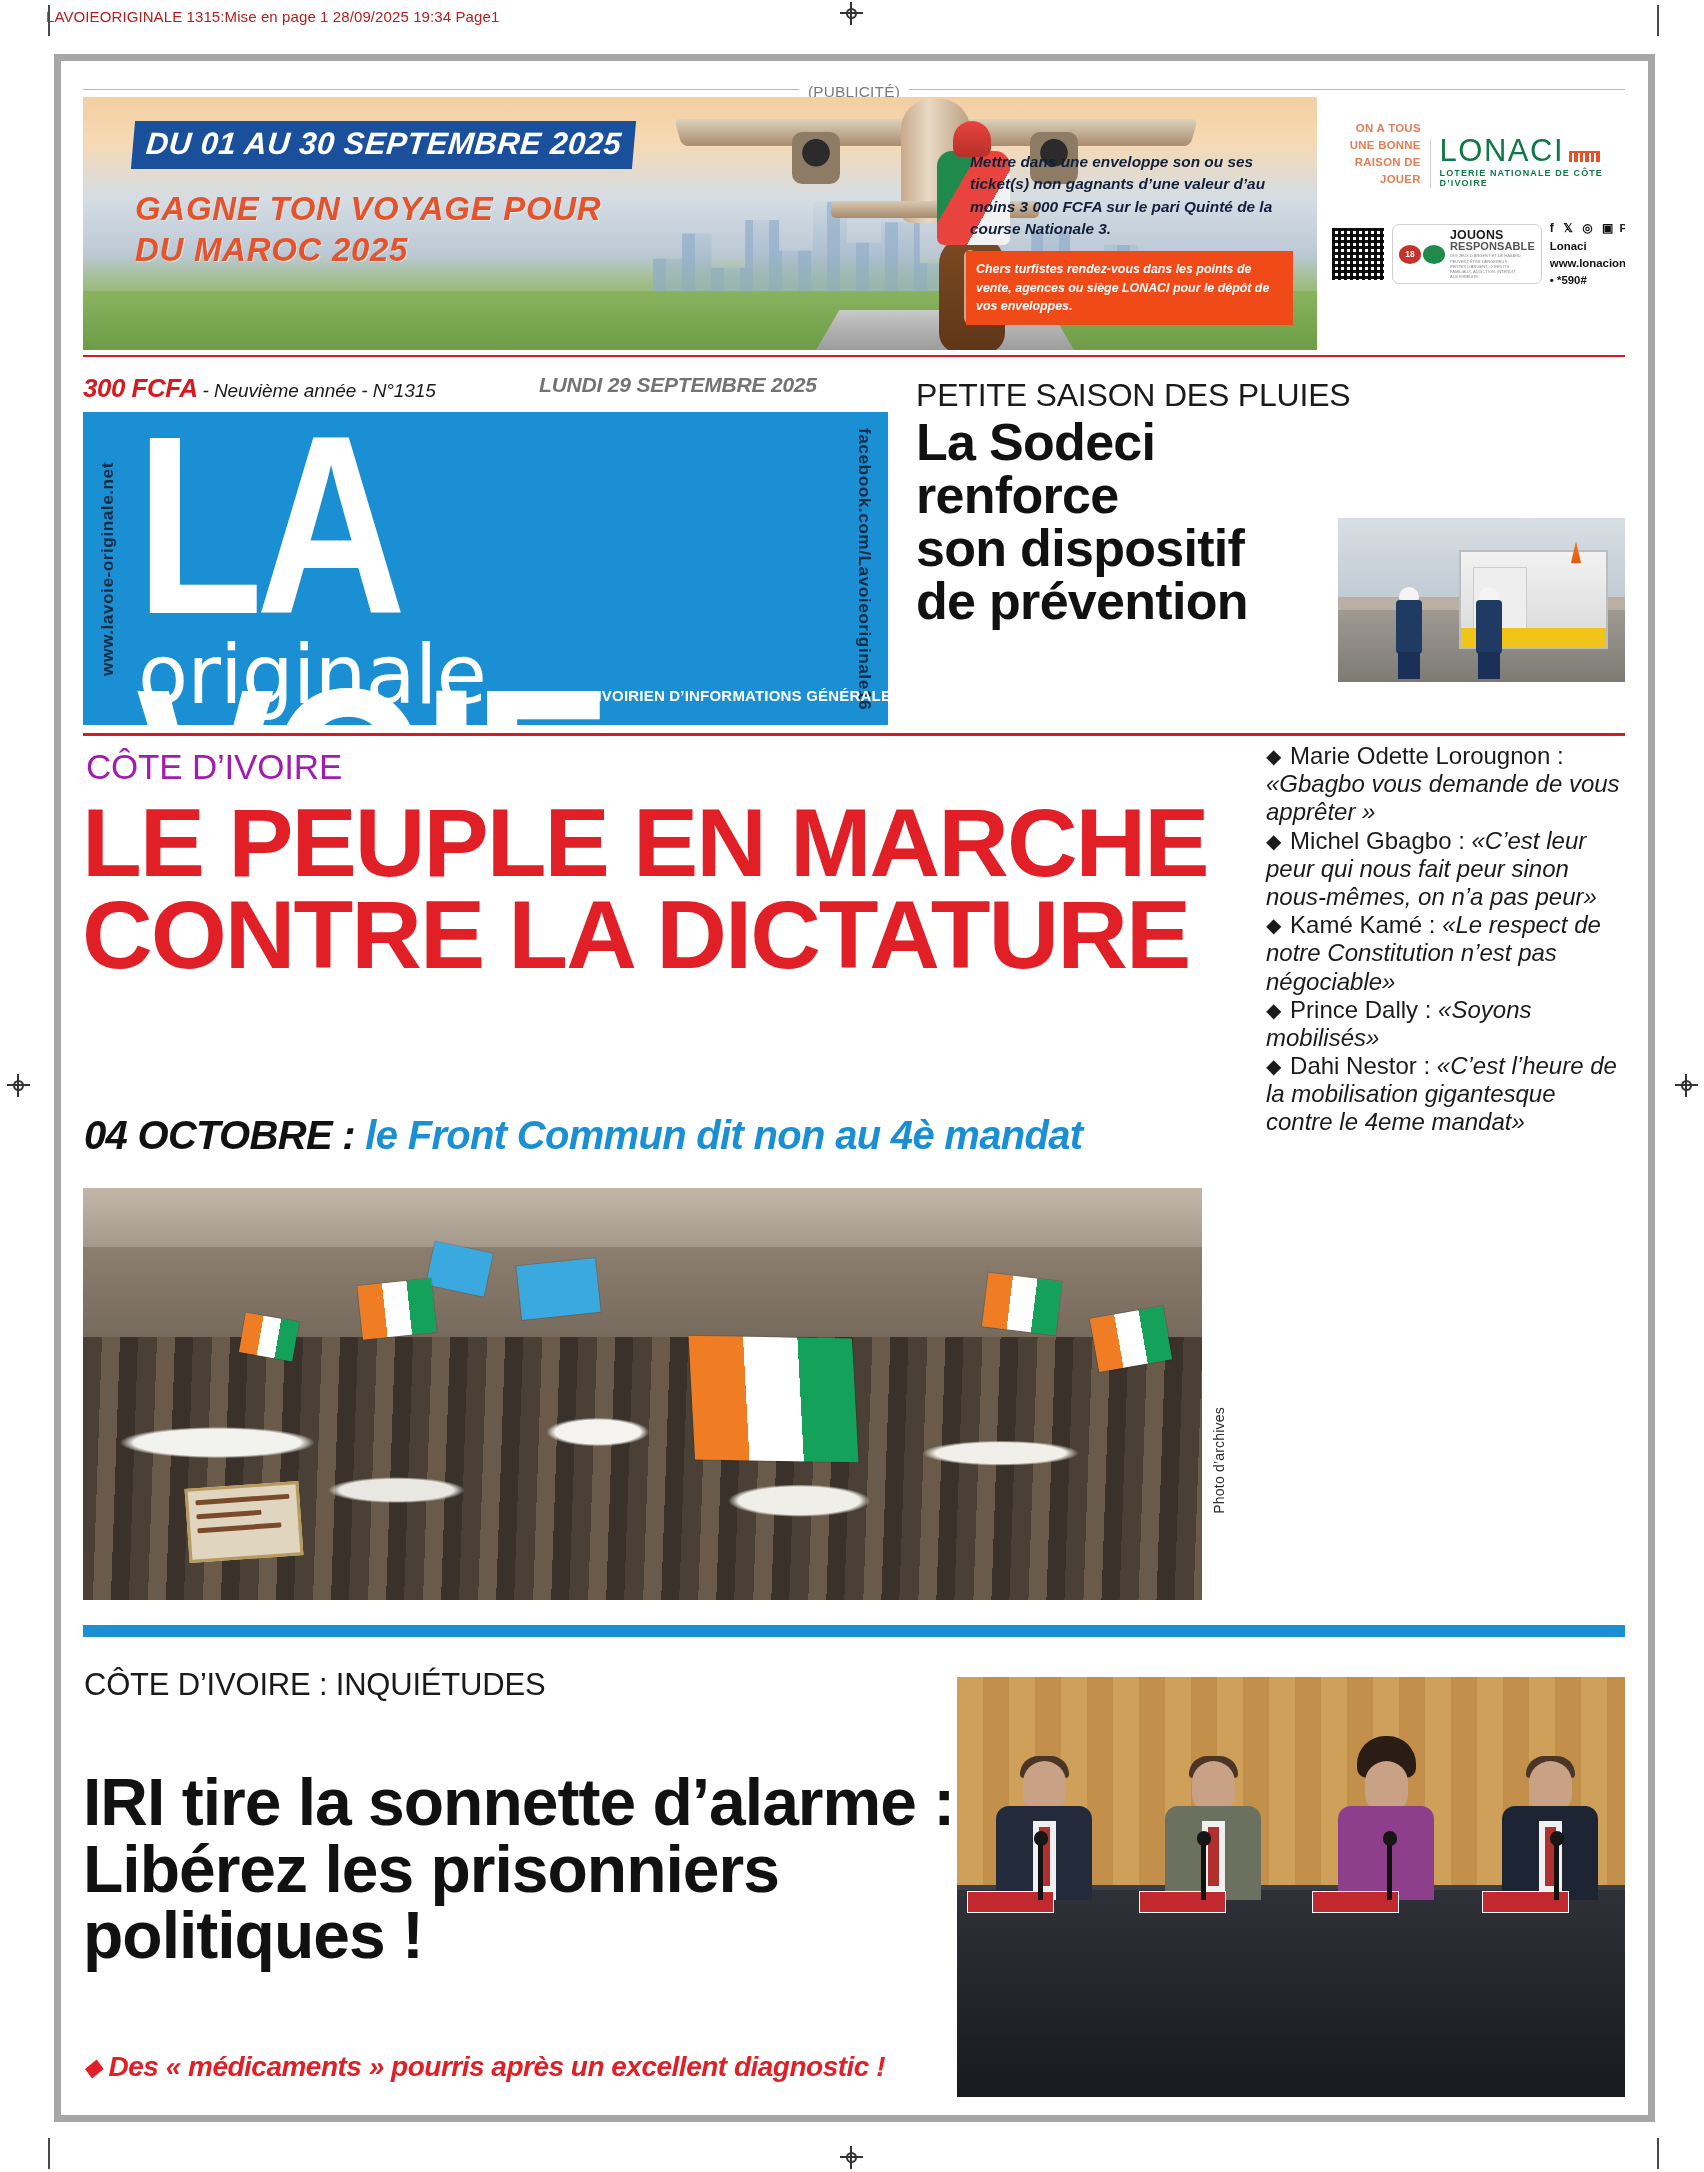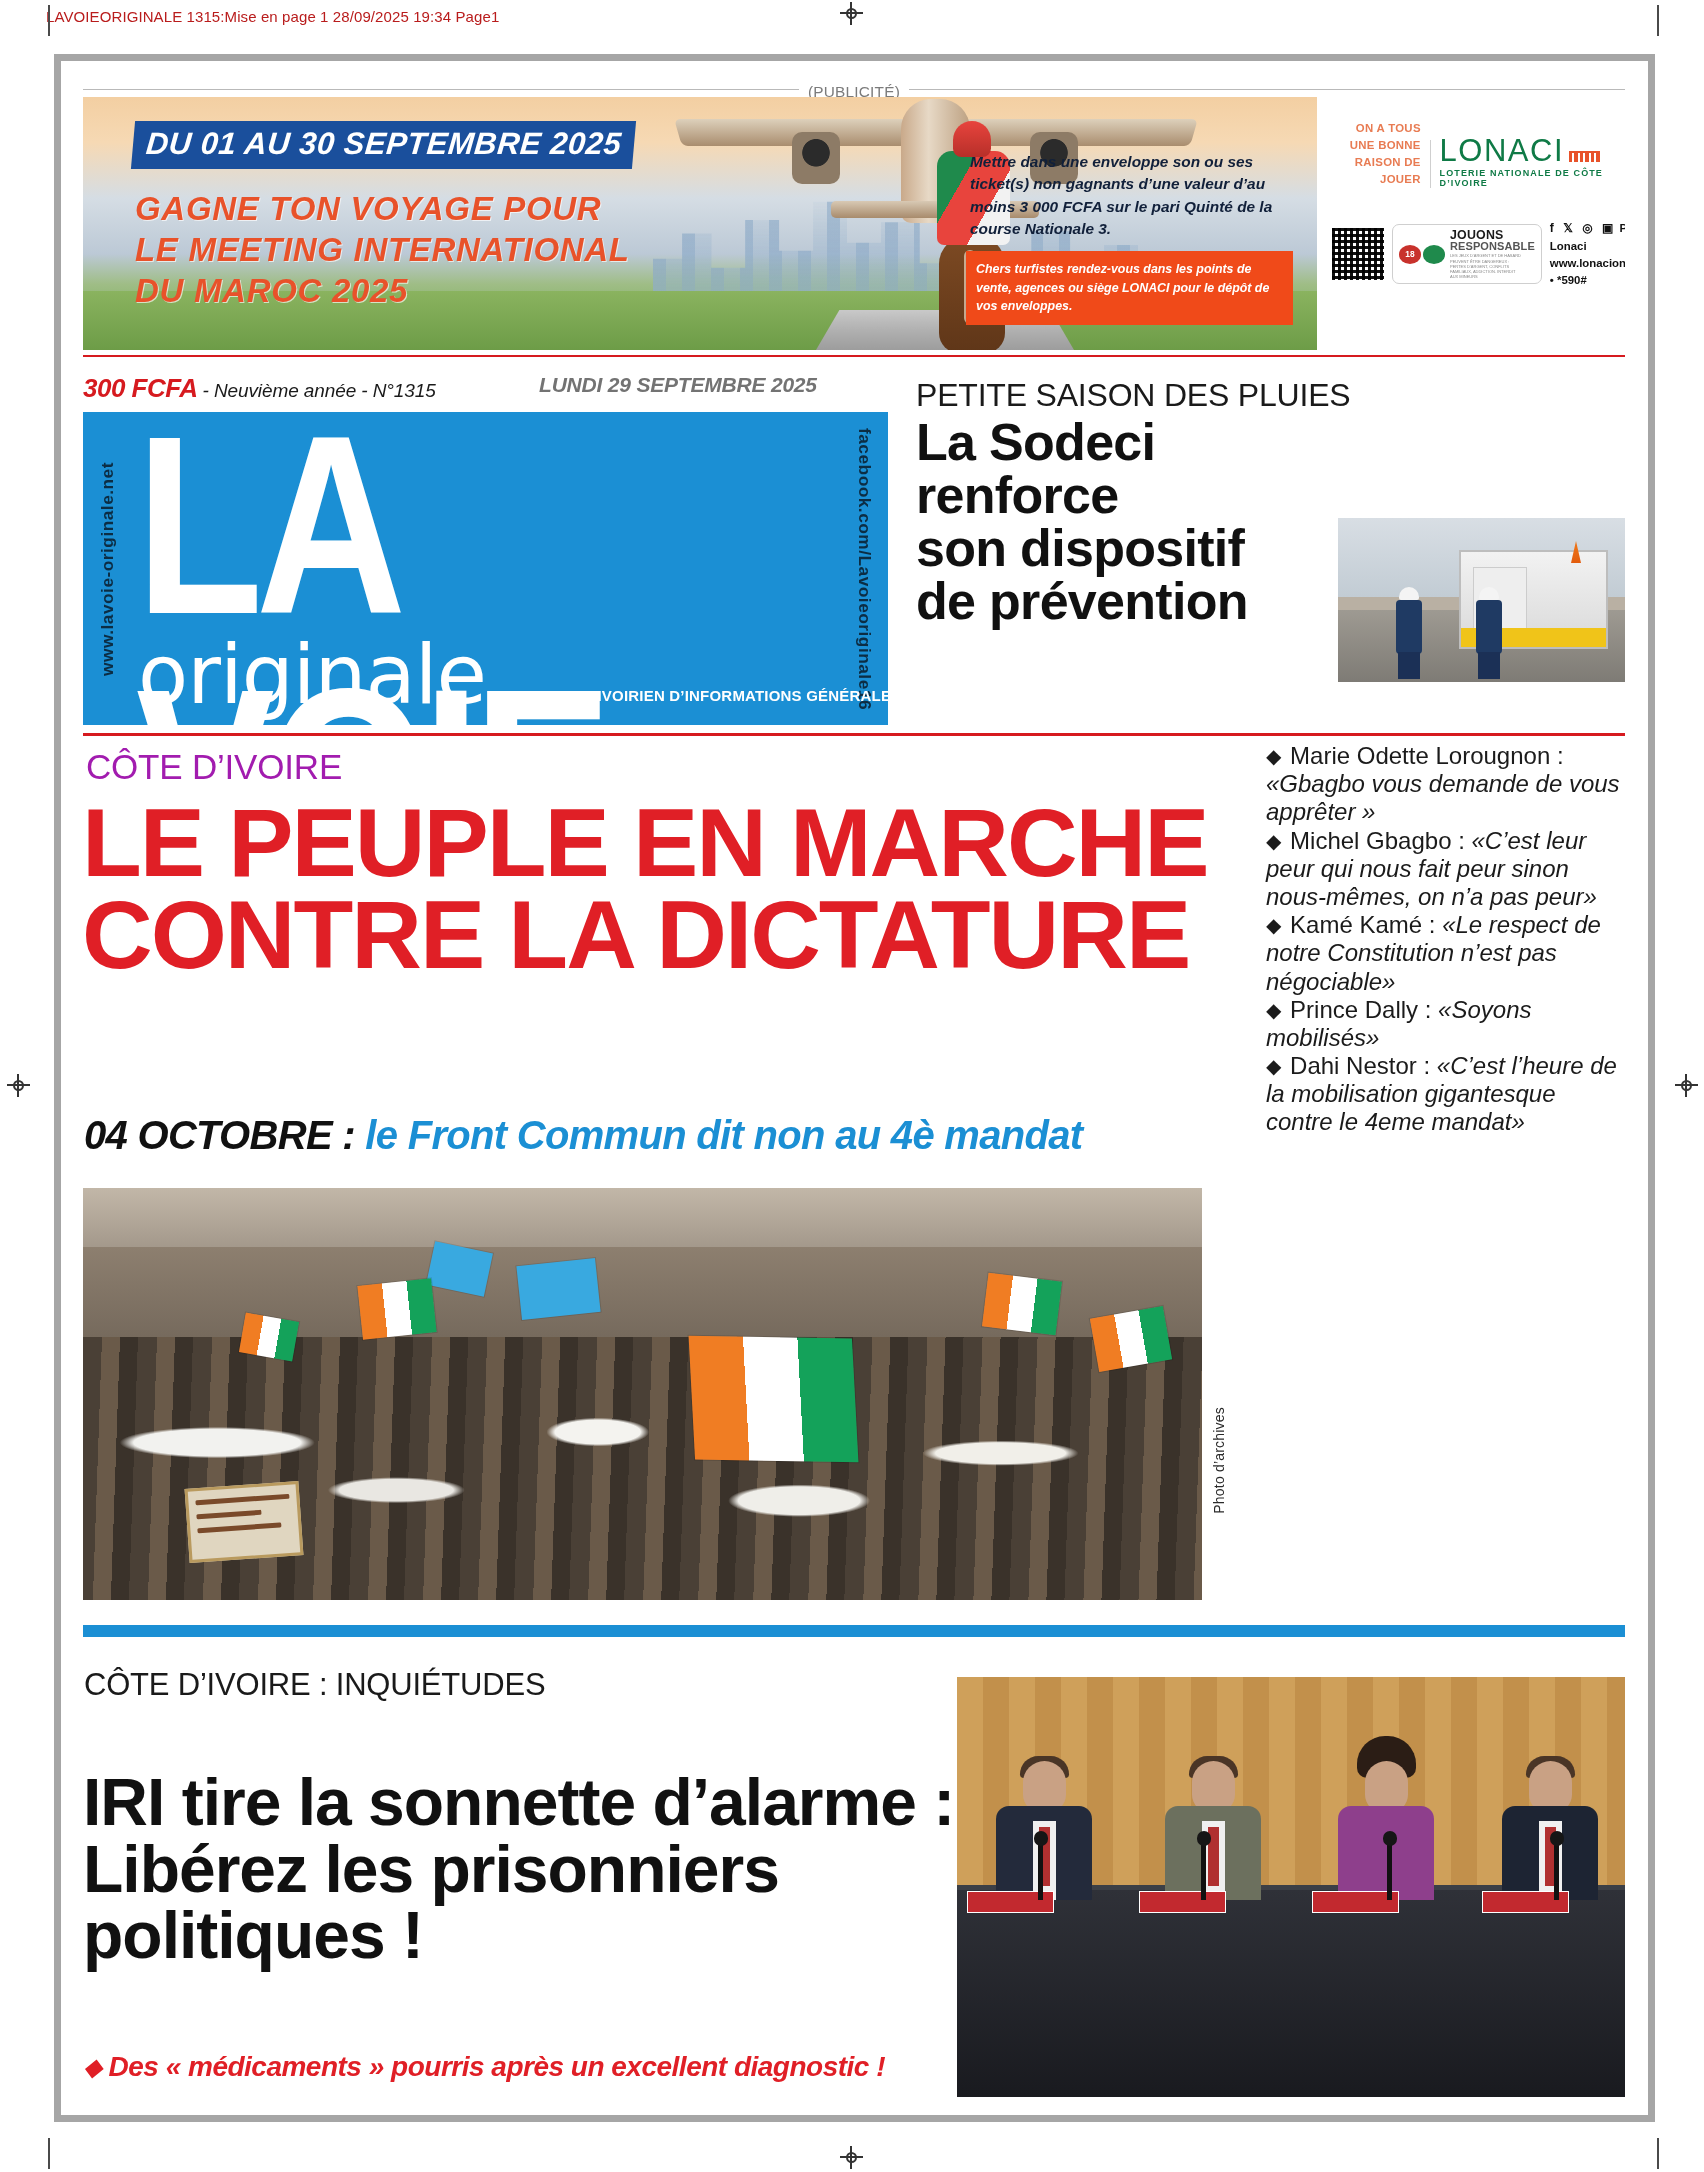--- a/index.html
+++ b/index.html
@@ -507,7 +507,6 @@
       <div class="ad-dates">DU 01 AU 30 SEPTEMBRE 2025</div>
       <div class="ad-slogan">
         <div>GAGNE TON VOYAGE POUR</div>
-        <div>LE MEETING INTERNATIONAL</div>
         <div>DU MAROC 2025</div>
       </div>
       <div class="ad-rules">Mettre dans une enveloppe son ou ses ticket(s) non gagnants d’une valeur d’au moins 3 000 FCFA sur le pari Quinté de la course Nationale 3.</div>

